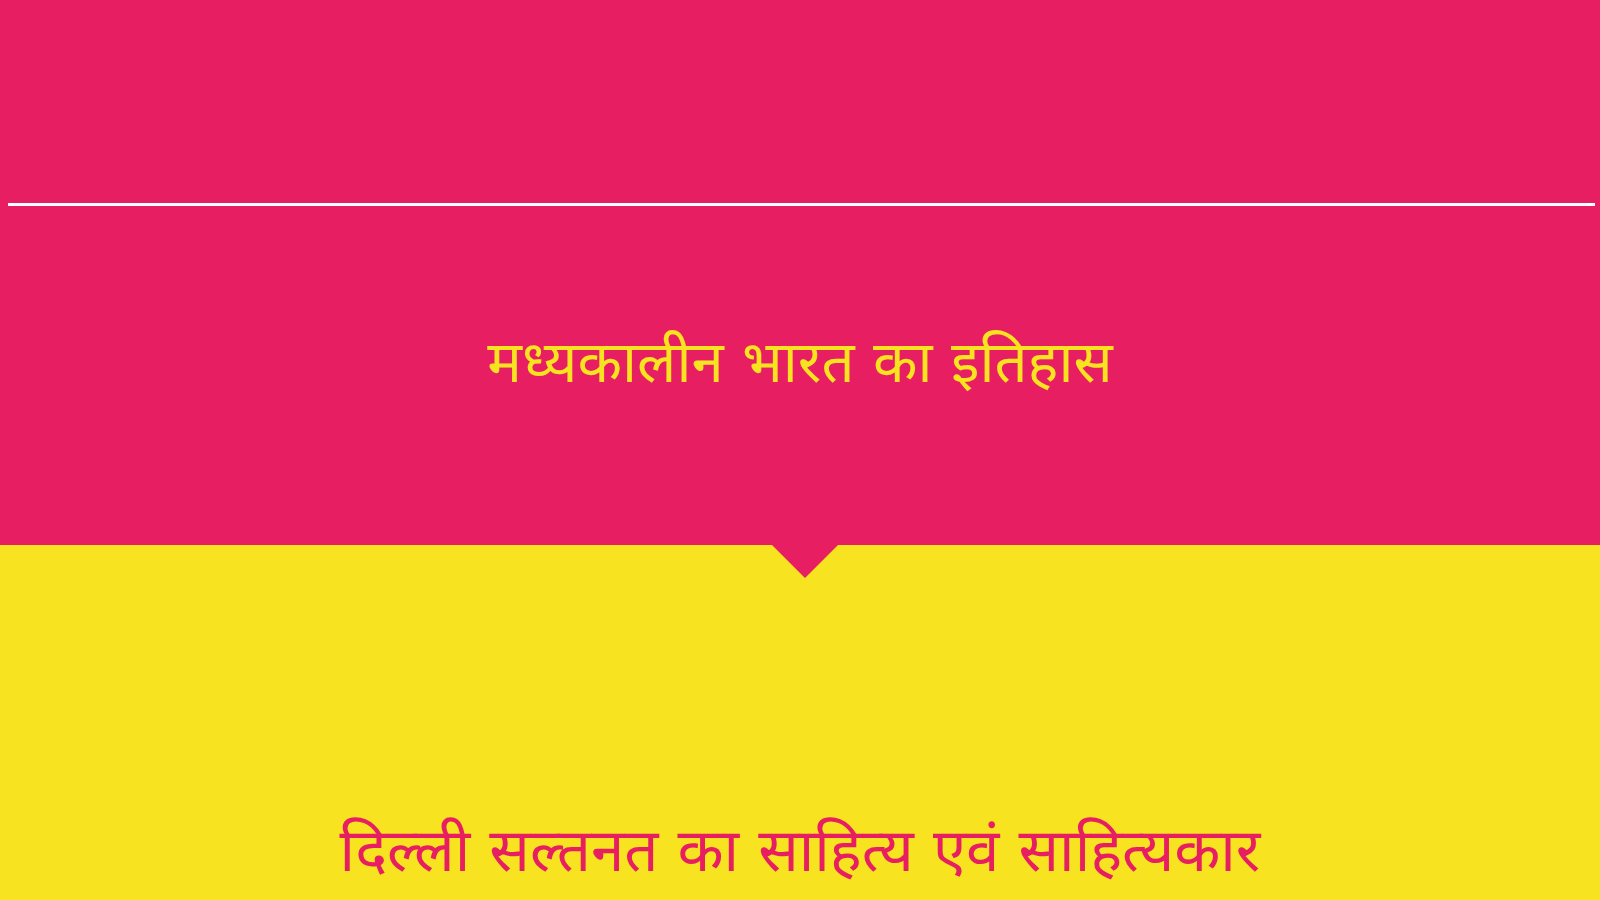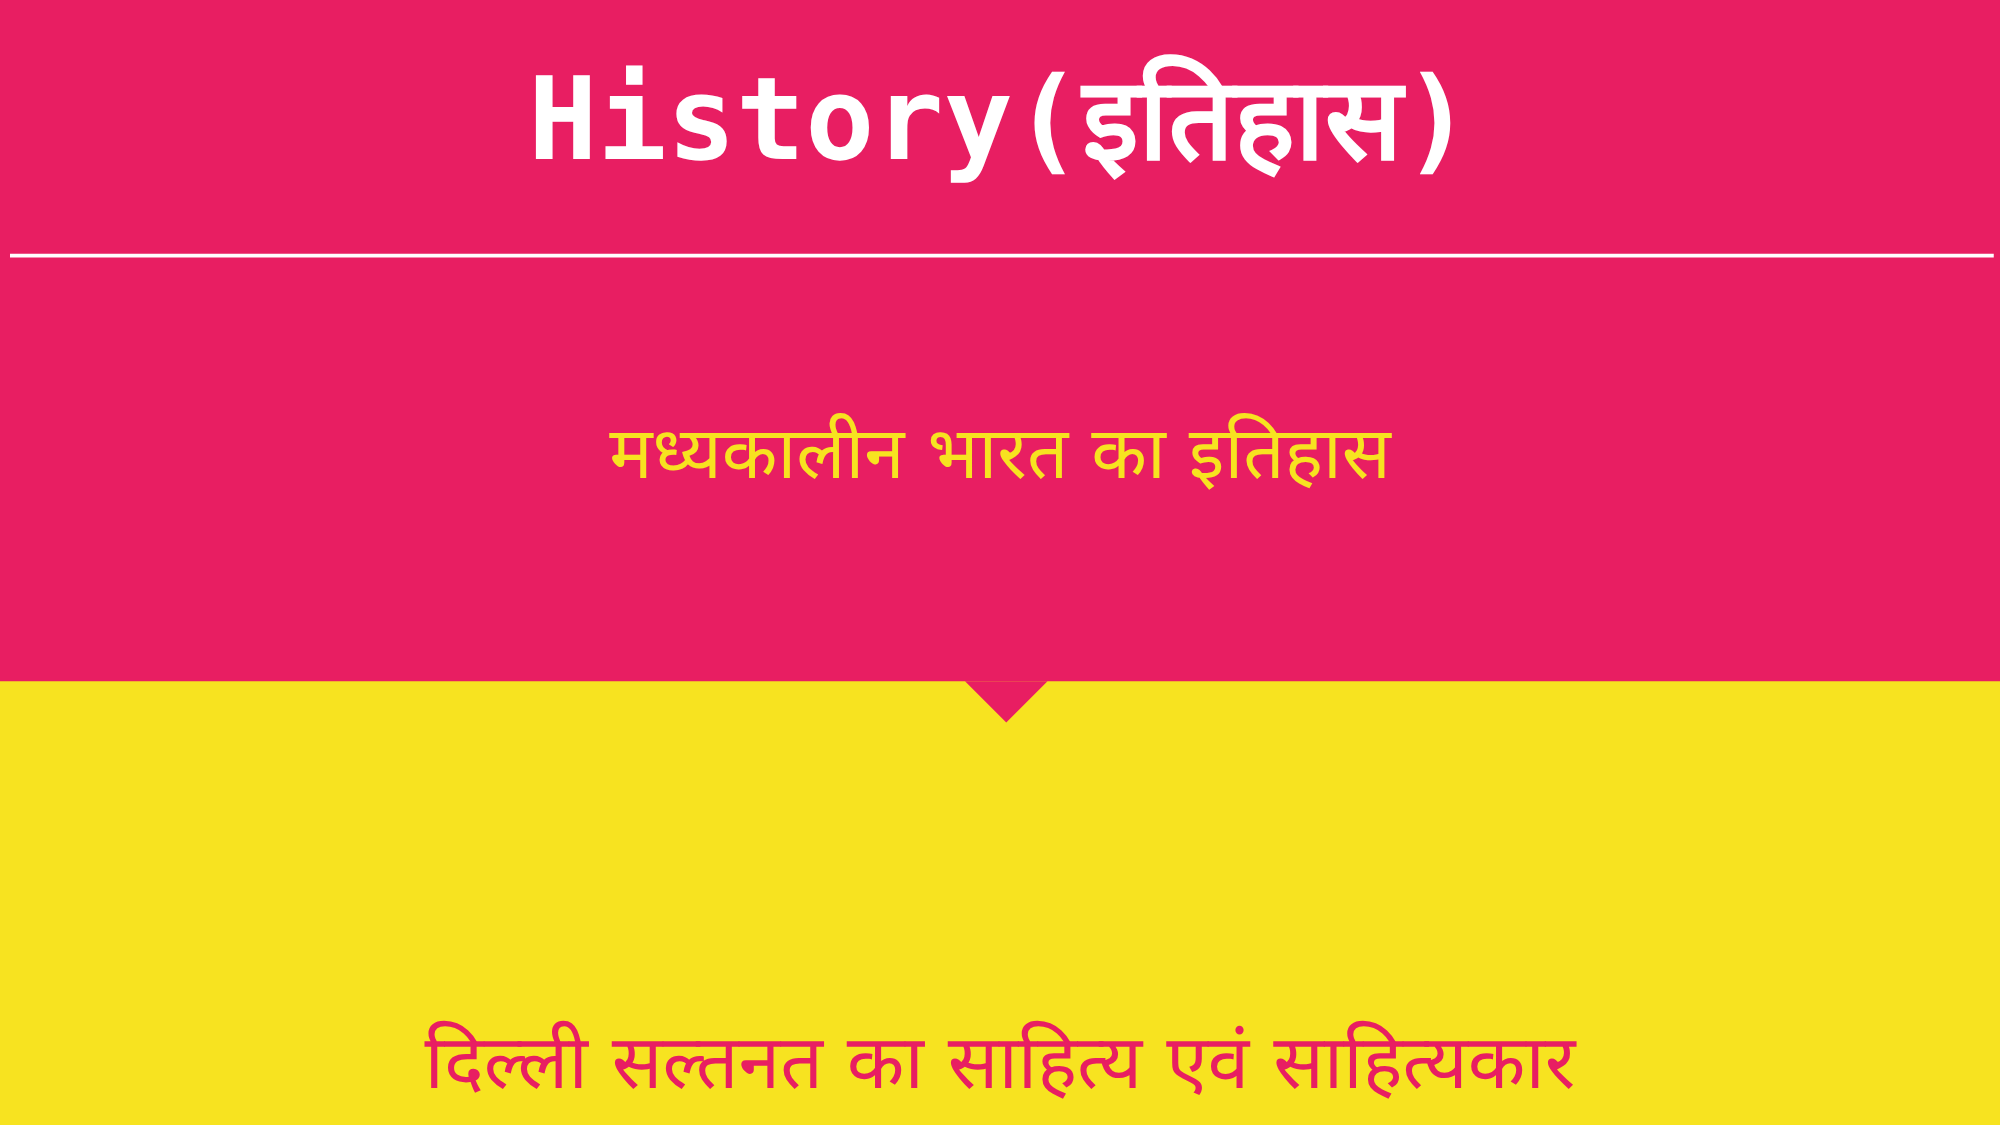--- a/index.html
+++ b/index.html
@@ -140,9 +140,6 @@
   <div class="pink-panel"></div>
   <div class="yellow-panel"></div>
 
-  <div class="title-band">
-    <div class="title-text">History(इतिहास)</div>
-  </div>
 
   <div class="divider-rule"></div>
 

